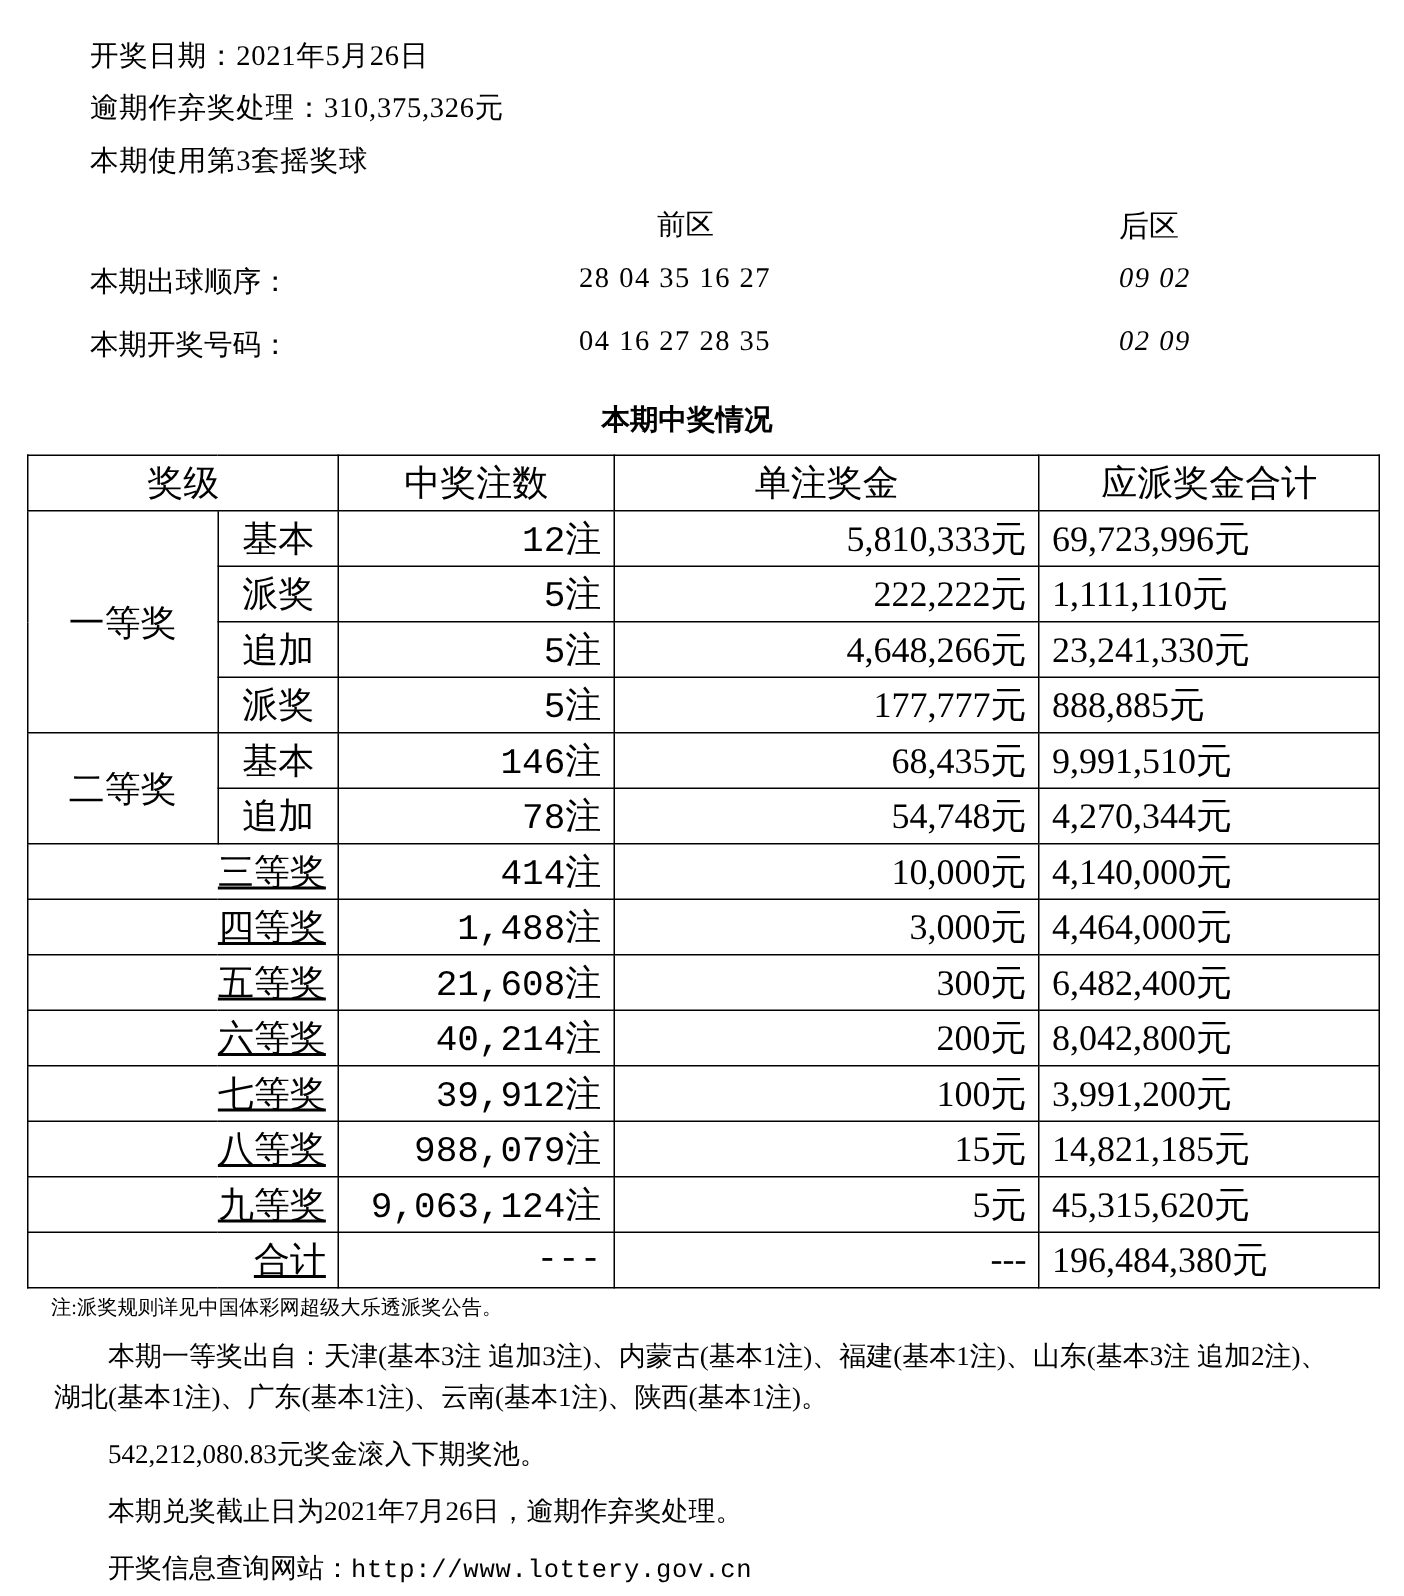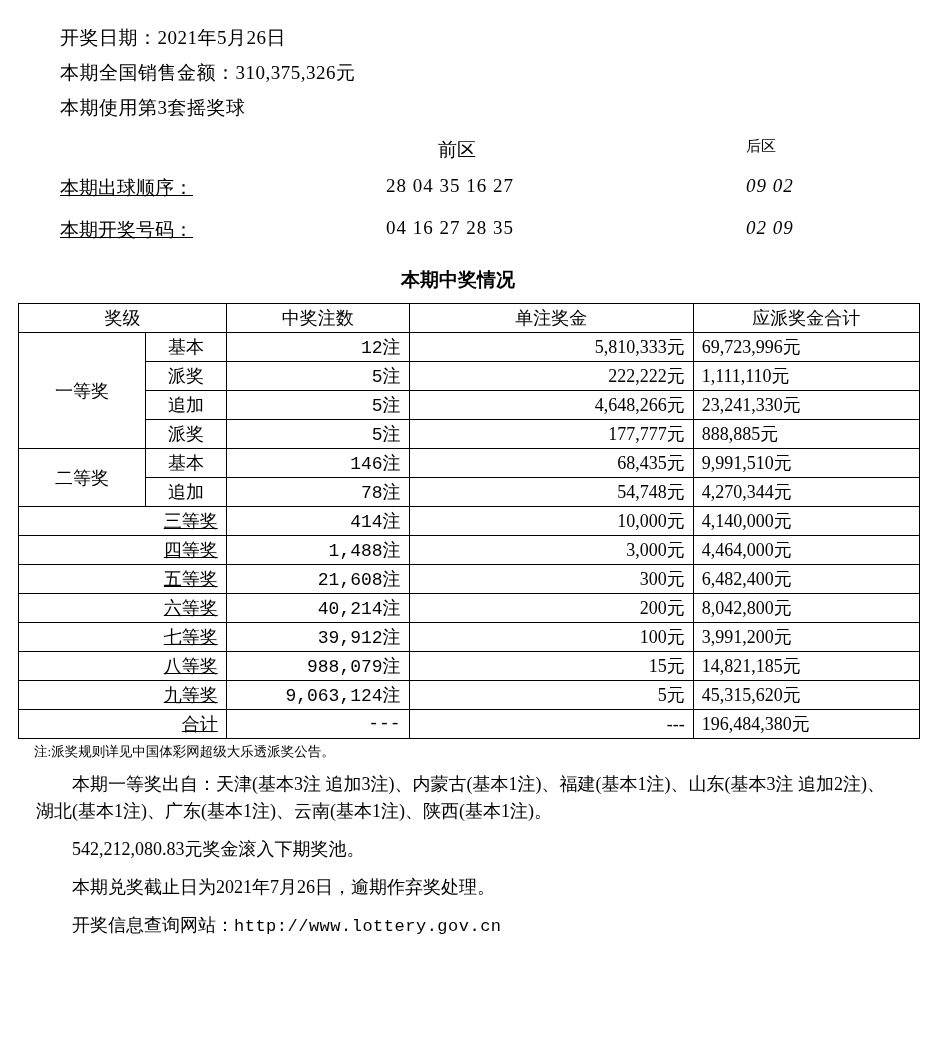--- a/index.html
+++ b/index.html
@@ -123,7 +123,7 @@
 <div class="page">
 
   <div class="hdr-line">开奖日期：2021年5月26日</div>
-  <div class="hdr-line">本期全国销售金额：310,375,326元</div>
+  <div class="hdr-line">逾期作弃奖处理：310,375,326元</div>
   <div class="hdr-line">本期使用第3套摇奖球</div>
 
   <div class="zone-row">

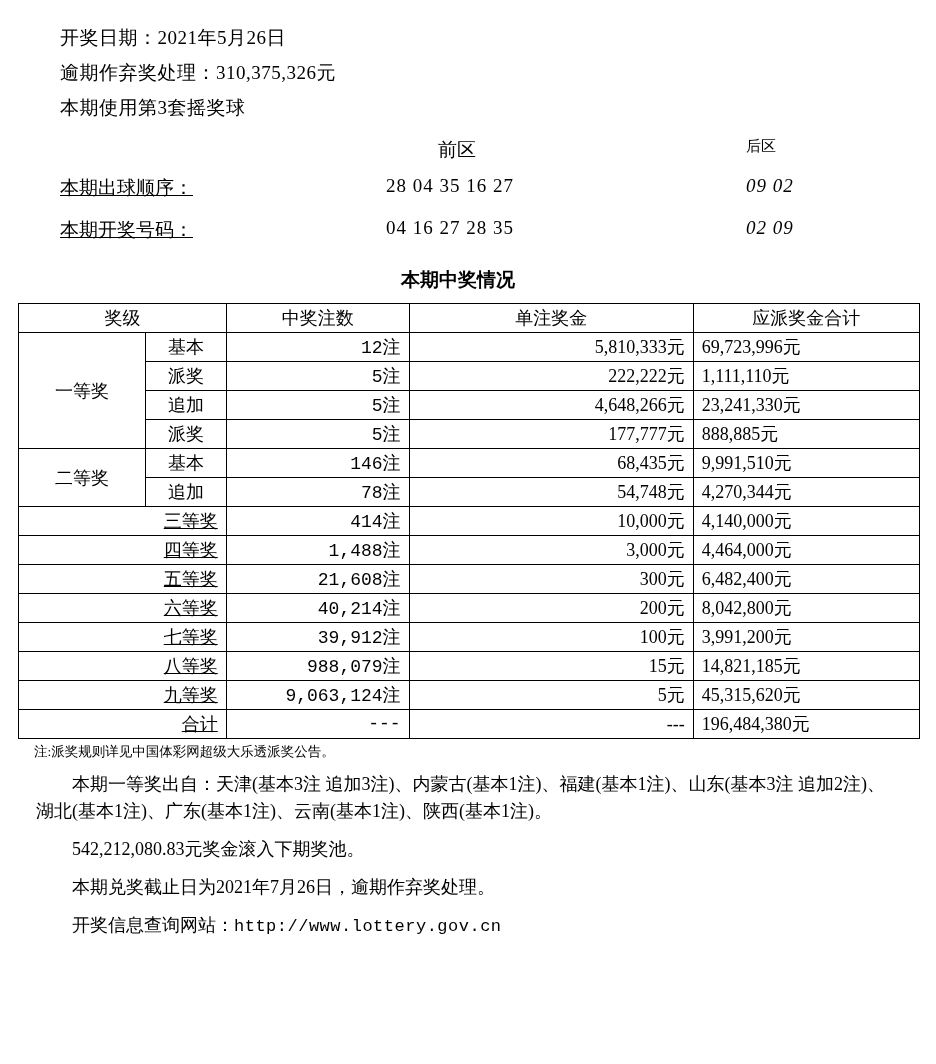--- a/index.html
+++ b/index.html
@@ -43,7 +43,7 @@
     position: absolute;
     left: 728px;
     top: 0;
-    font-size: 15px;
+    font-size: 20px;
   }
   .ball-row {
     position: relative;

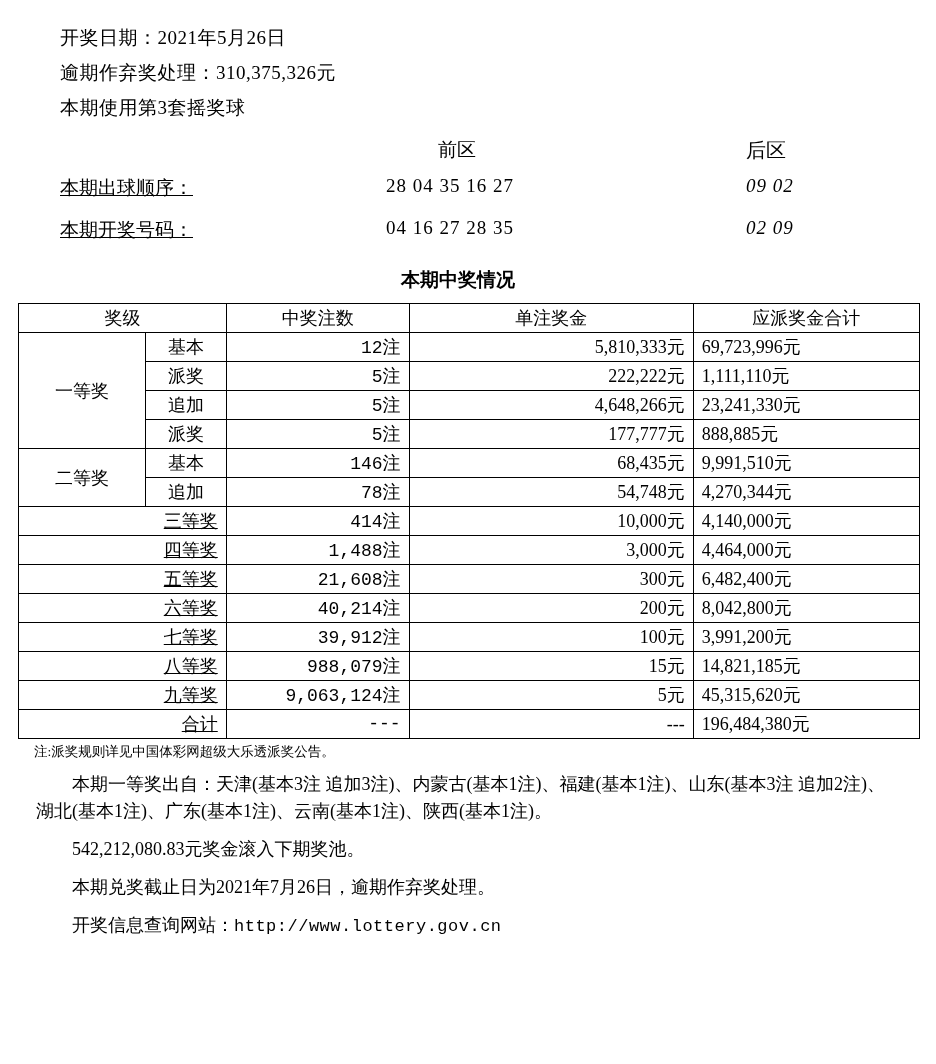--- a/index.html
+++ b/index.html
@@ -54,7 +54,6 @@
     position: absolute;
     left: 42px;
     top: 4px;
-    text-decoration: underline;
   }
   .ball-front {
     position: absolute;

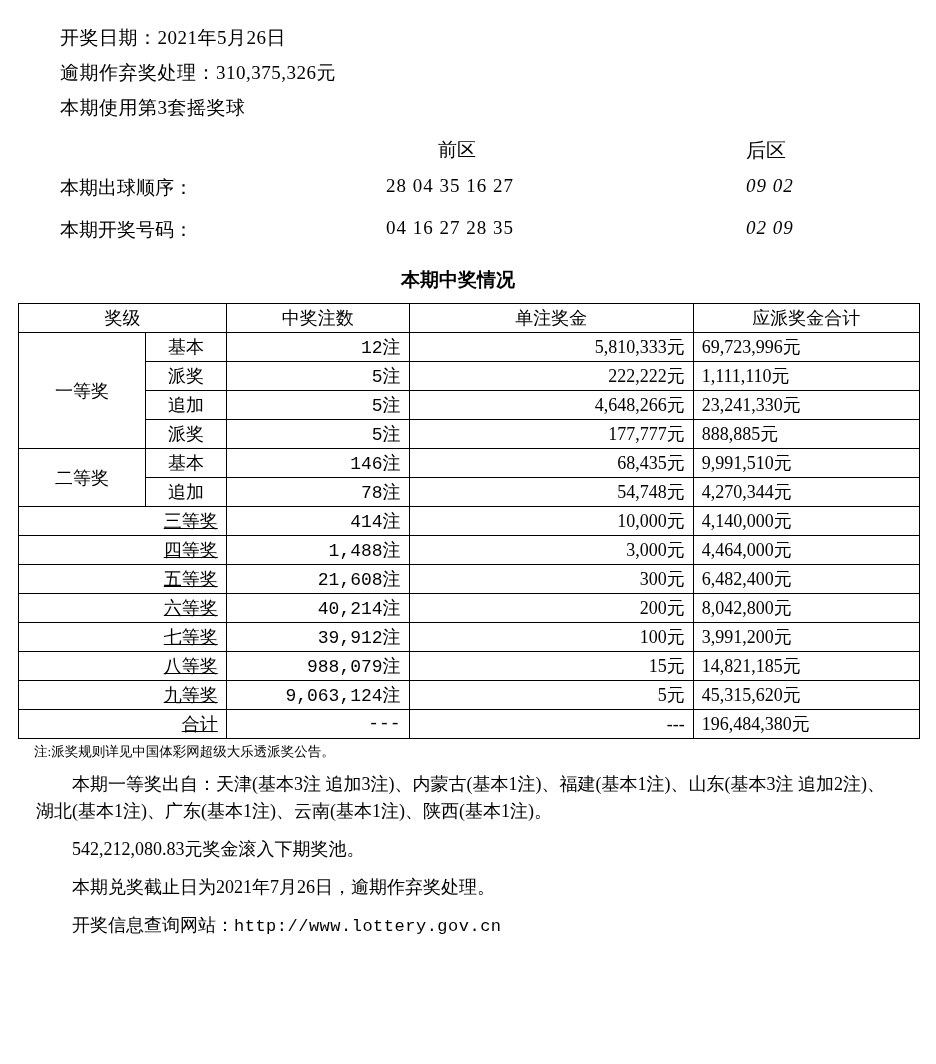--- a/index.html
+++ b/index.html
@@ -80,7 +80,7 @@
     border-collapse: collapse;
     width: 902px;
     margin: 0 auto;
-    font-size: 18px;
+    font-size: 24px;
   }
   table.prize th, table.prize td {
     border: 1px solid #000000;

